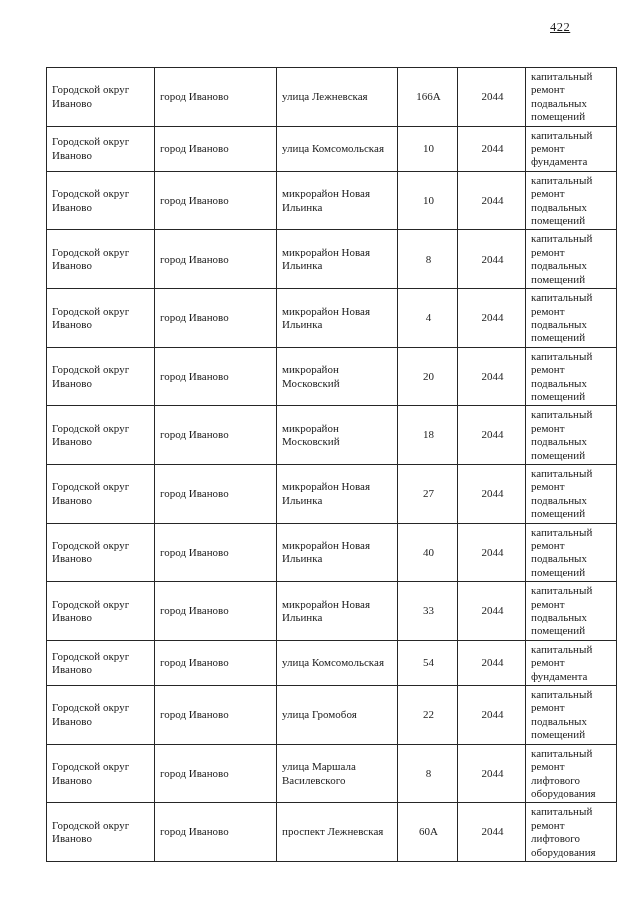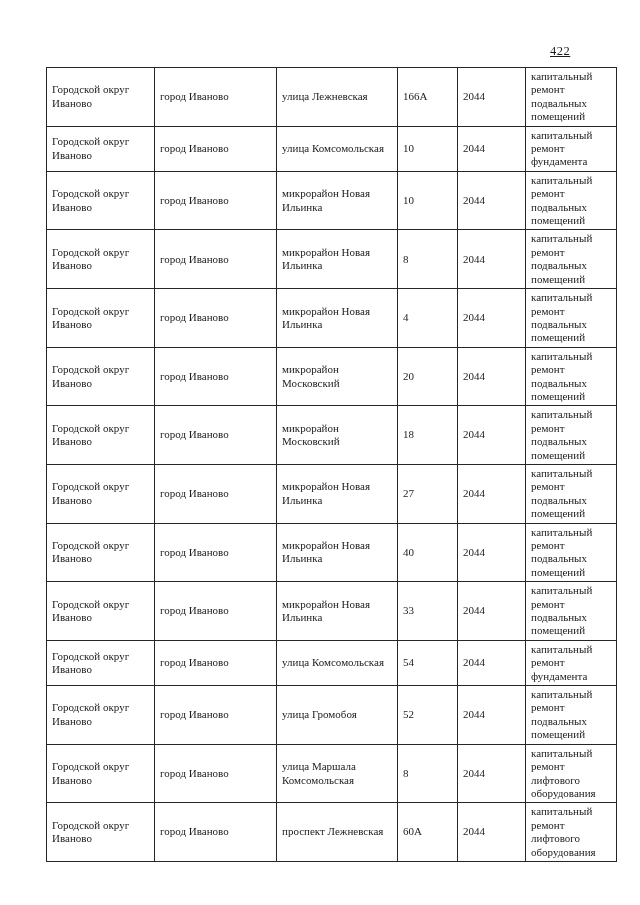--- a/index.html
+++ b/index.html
@@ -17,7 +17,7 @@
   }
   .page-number {
     position: absolute;
-    top: 44px;
+    top: 20px;
     left: 550px;
     font-size: 12.5px;
     letter-spacing: 0.5px;

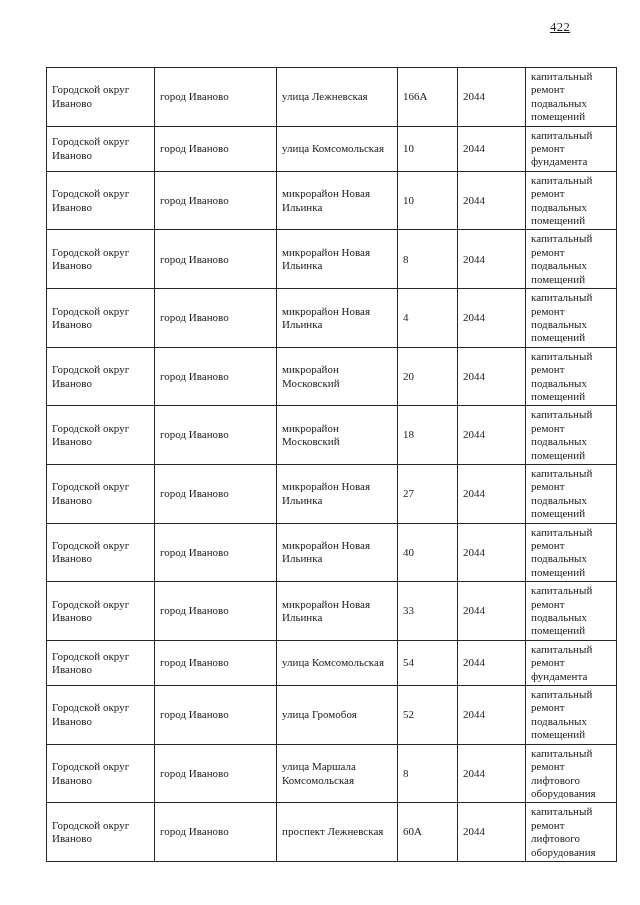--- a/index.html
+++ b/index.html
@@ -40,6 +40,7 @@
     overflow-wrap: break-word;
   }
   td.c-house, td.c-year {
+    text-align: center;
     padding-left: 2px;
     padding-right: 2px;
   }

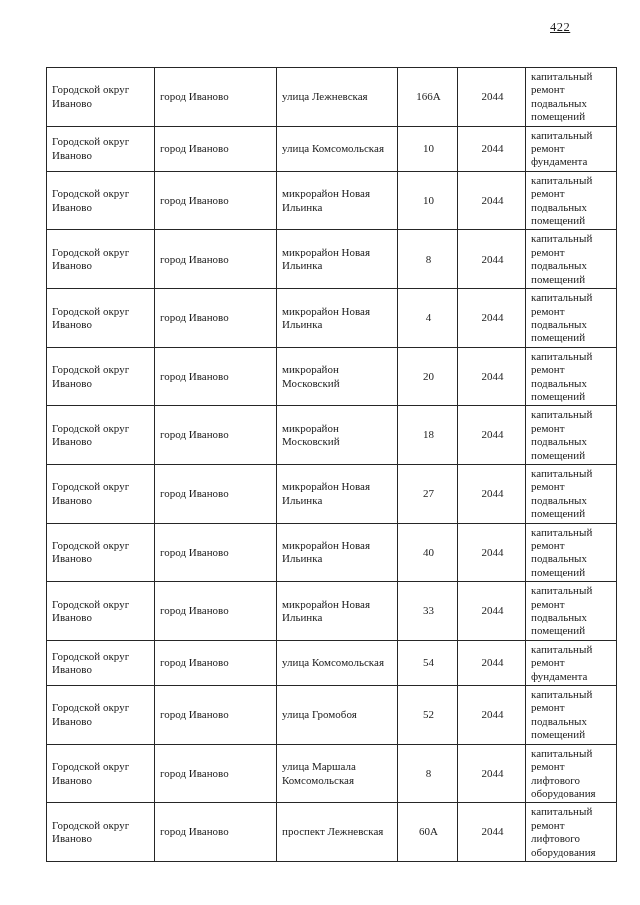--- a/index.html
+++ b/index.html
@@ -158,7 +158,7 @@
         <td class="c-district">Городской округ Иваново</td>
         <td class="c-city">город Иваново</td>
         <td class="c-street">улица Громобоя</td>
-        <td class="c-house">52</td>
+        <td class="c-house">22</td>
         <td class="c-year">2044</td>
         <td class="c-work">капитальный ремонт подвальных помещений</td>
       </tr>

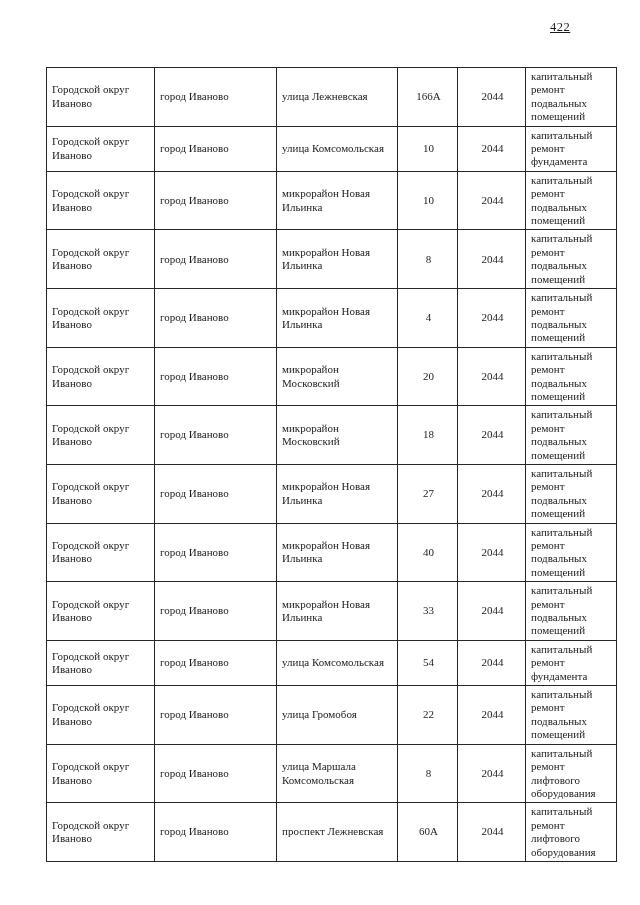--- a/index.html
+++ b/index.html
@@ -165,7 +165,7 @@
       <tr>
         <td class="c-district">Городской округ Иваново</td>
         <td class="c-city">город Иваново</td>
-        <td class="c-street">улица Маршала Комсомольская</td>
+        <td class="c-street">улица Маршала Василевского</td>
         <td class="c-house">8</td>
         <td class="c-year">2044</td>
         <td class="c-work">капитальный ремонт лифтового оборудования</td>

